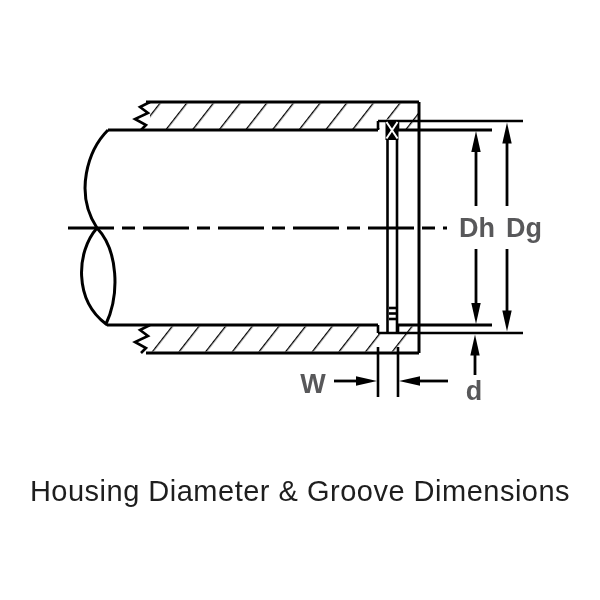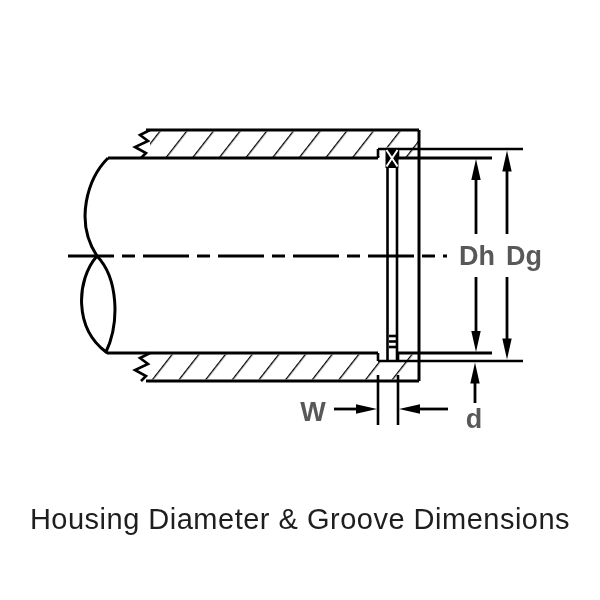--- a/index.html
+++ b/index.html
@@ -9,7 +9,7 @@
     --background:#ffffff;
   }
   html,body{margin:0;padding:0;background:var(--background);}
-  .canvas{position:relative;width:600px;height:568px;background:var(--background);overflow:hidden;margin-top:28px;}
+  .canvas{position:relative;width:600px;height:568px;background:var(--background);overflow:hidden;}
   svg{display:block;}
   .ln{stroke:var(--line);fill:none;stroke-width:3;}
   .thin{stroke-width:2.6;}

